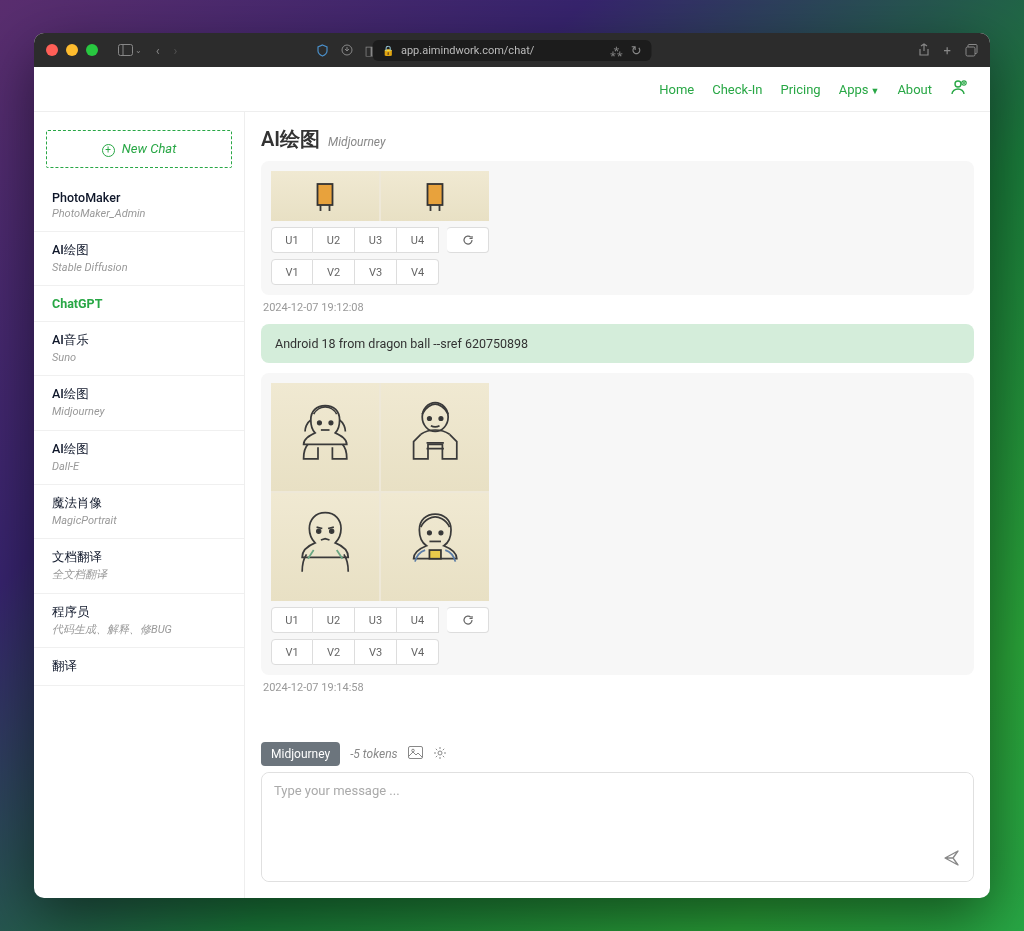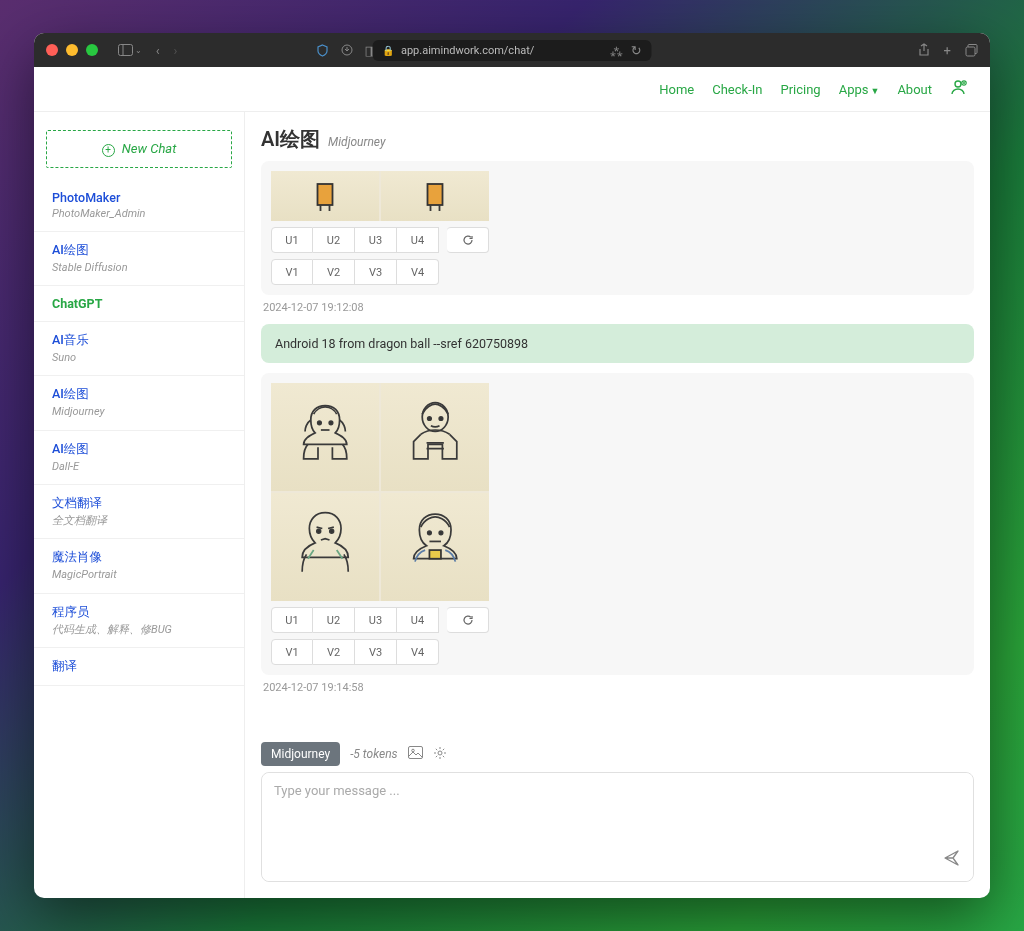--- a/index.html
+++ b/index.html
@@ -90,7 +90,7 @@
     border-bottom: 1px solid #f0f0f0;
     cursor:pointer;
   }
-  .slist .sitem .ttl { font-size:12.5px; color:#1d4ed8; font-weight:500; }
+  .slist .sitem .ttl { font-size:12.5px; color:#0f172a; font-weight:500; }
   .slist .sitem.active .ttl { color:#28a745; font-weight:700; }
   .slist .sitem .sub { font-size:11px; color:#999; font-style:italic; margin-top:2px; line-height:1.3; max-width:120px; }
 

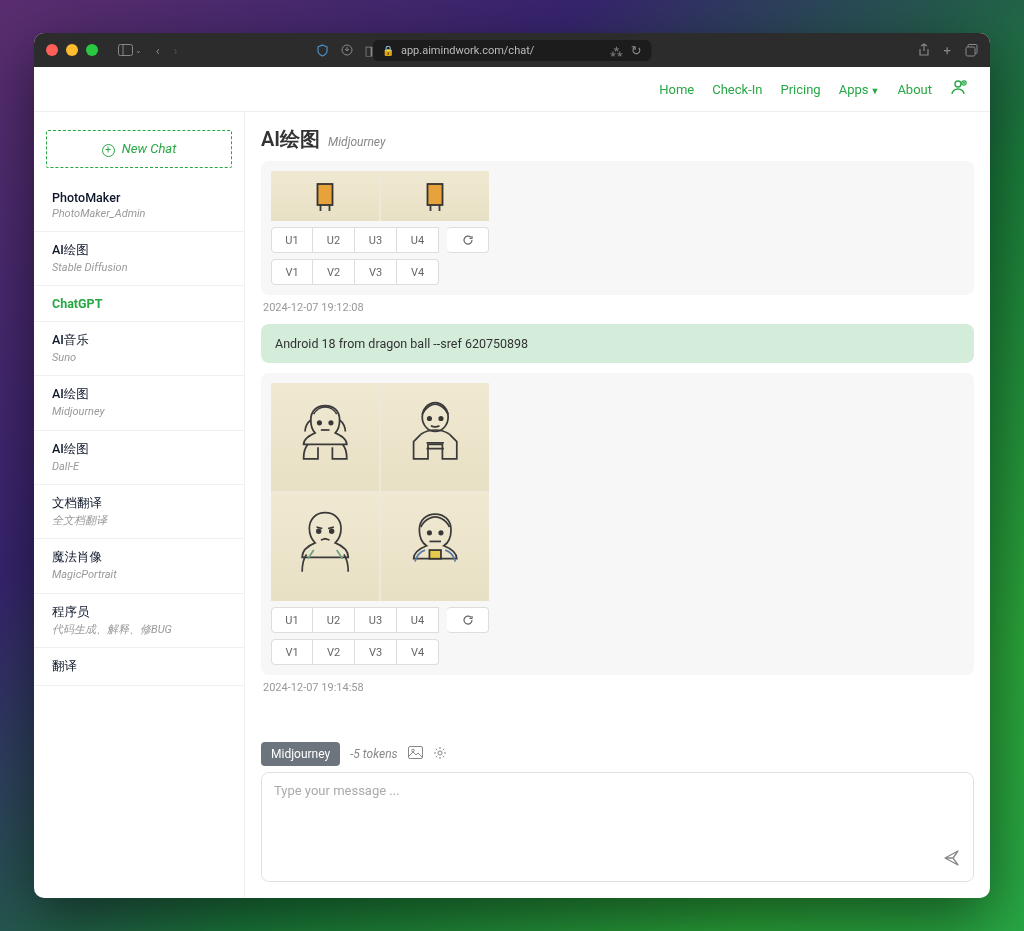--- a/index.html
+++ b/index.html
@@ -267,12 +267,12 @@
           <div class="sub">Dall-E</div>
         </div>
         <div class="sitem">
+          <div class="ttl">魔法肖像</div>
+          <div class="sub">MagicPortrait</div>
+        </div>
+        <div class="sitem">
           <div class="ttl">文档翻译</div>
           <div class="sub">全文档翻译</div>
-        </div>
-        <div class="sitem">
-          <div class="ttl">魔法肖像</div>
-          <div class="sub">MagicPortrait</div>
         </div>
         <div class="sitem">
           <div class="ttl">程序员</div>

